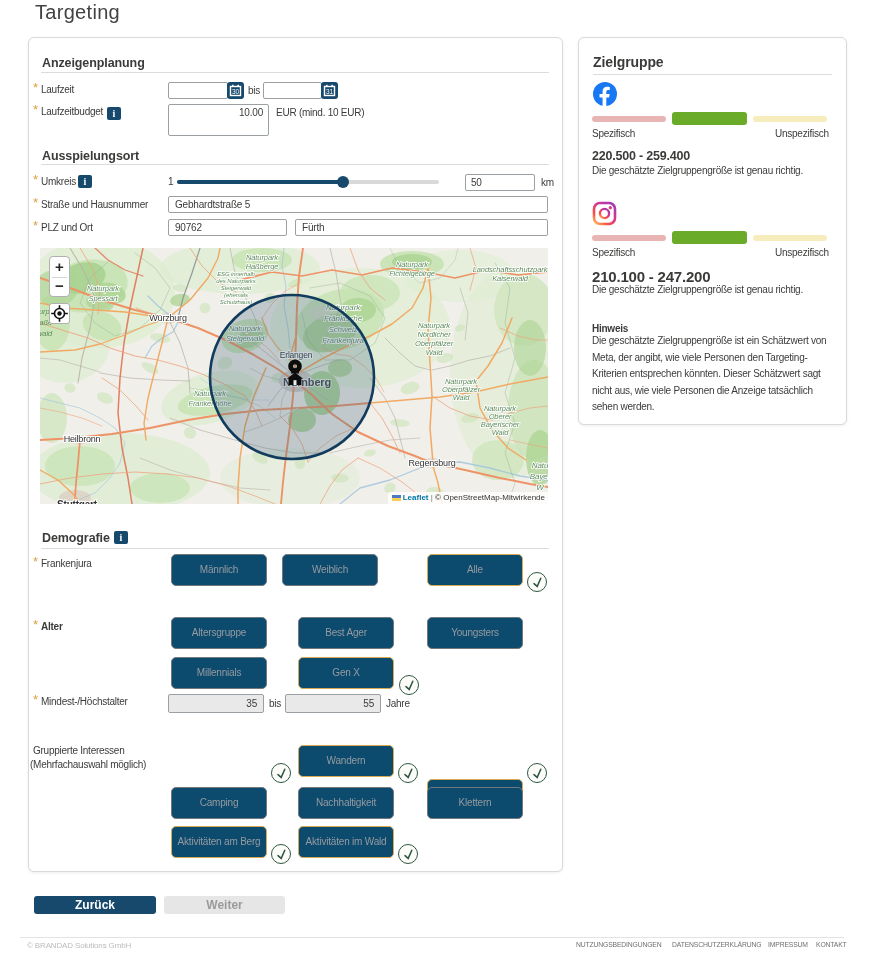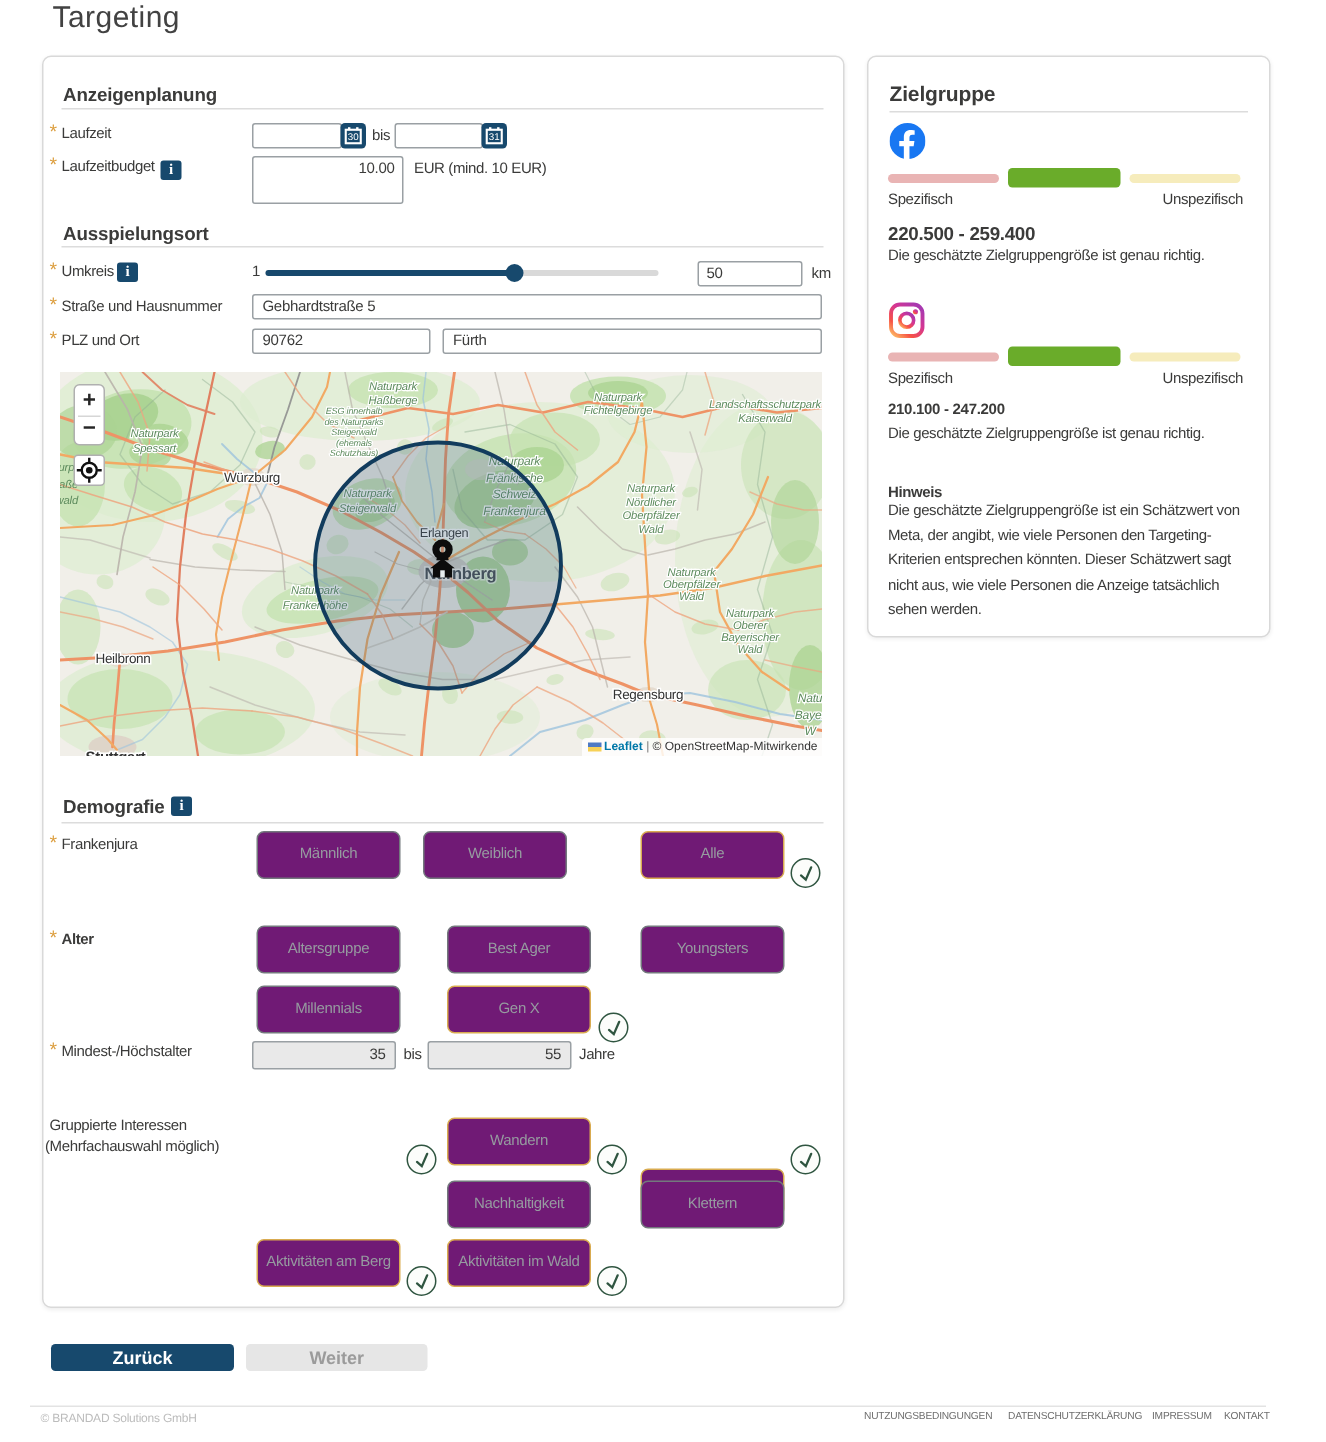--- a/index.html
+++ b/index.html
@@ -425,7 +425,7 @@
   <div class="seg" style="left:753px; top:235px; width:74px; height:6px; background:#f6ecbc;"></div>
   <div class="lbl" style="left:592px; top:247px;">Spezifisch</div>
   <div class="lbl" style="left:775px; top:247px;">Unspezifisch</div>
-  <div class="lbl" style="left:592px; top:268px; font-size:10px; font-weight:700; letter-spacing:-0.2px;">210.100 - 247.200</div>
+  <div class="lbl" style="left:592px; top:268px; font-size:15px; font-weight:700; letter-spacing:-0.2px;">210.100 - 247.200</div>
   <div class="lbl" style="left:592px; top:284px;">Die geschätzte Zielgruppengröße ist genau richtig.</div>
 
   <div class="lbl" style="left:592px; top:323px; font-weight:700;">Hinweis</div>

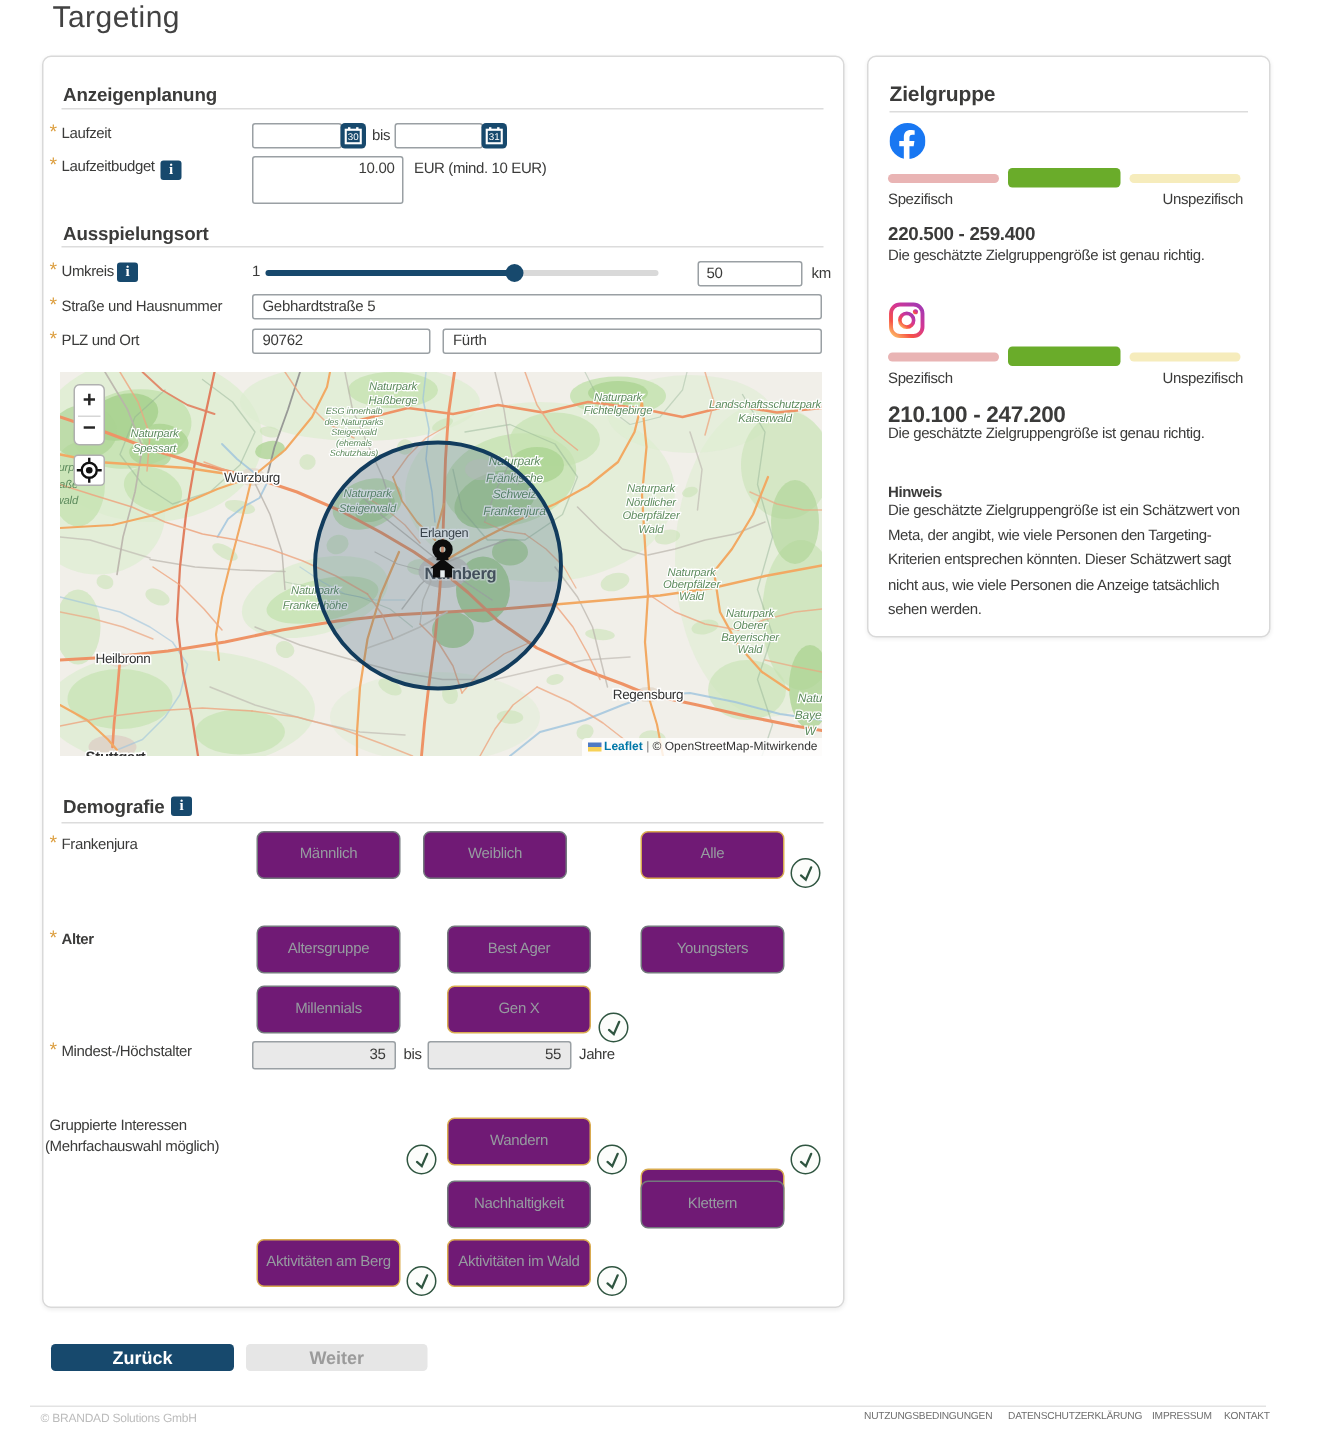--- a/index.html
+++ b/index.html
@@ -17,7 +17,7 @@
   .inp span { position:absolute; top:2px; }
   .ico-i { position:absolute; width:14px; height:13px; background:#17496d; color:#fff; border-radius:2px; font-size:10px; font-weight:700; text-align:center; line-height:13px; font-family:"Liberation Serif",serif; }
   .calbtn { position:absolute; width:17px; height:17px; background:#17496d; border-radius:3px; }
-  .choice { position:absolute; width:96px; height:32px; background:#701a75; border:1px solid #73787d; border-radius:5px; font-size:10px; letter-spacing:-0.2px; color:#969ba0; text-align:center; line-height:30px; }
+  .choice { position:absolute; width:96px; height:32px; background:#0c4a6e; border:1px solid #73787d; border-radius:5px; font-size:10px; letter-spacing:-0.2px; color:#969ba0; text-align:center; line-height:30px; }
   .choice.sel { border:1.5px solid #d9ab50; line-height:29px; }
   .chk { position:absolute; width:20px; height:20px; background:#fcfdfb; border:1.4px solid #2f5540; border-radius:50%; }
   .chk svg { position:absolute; left:2px; top:2px; }

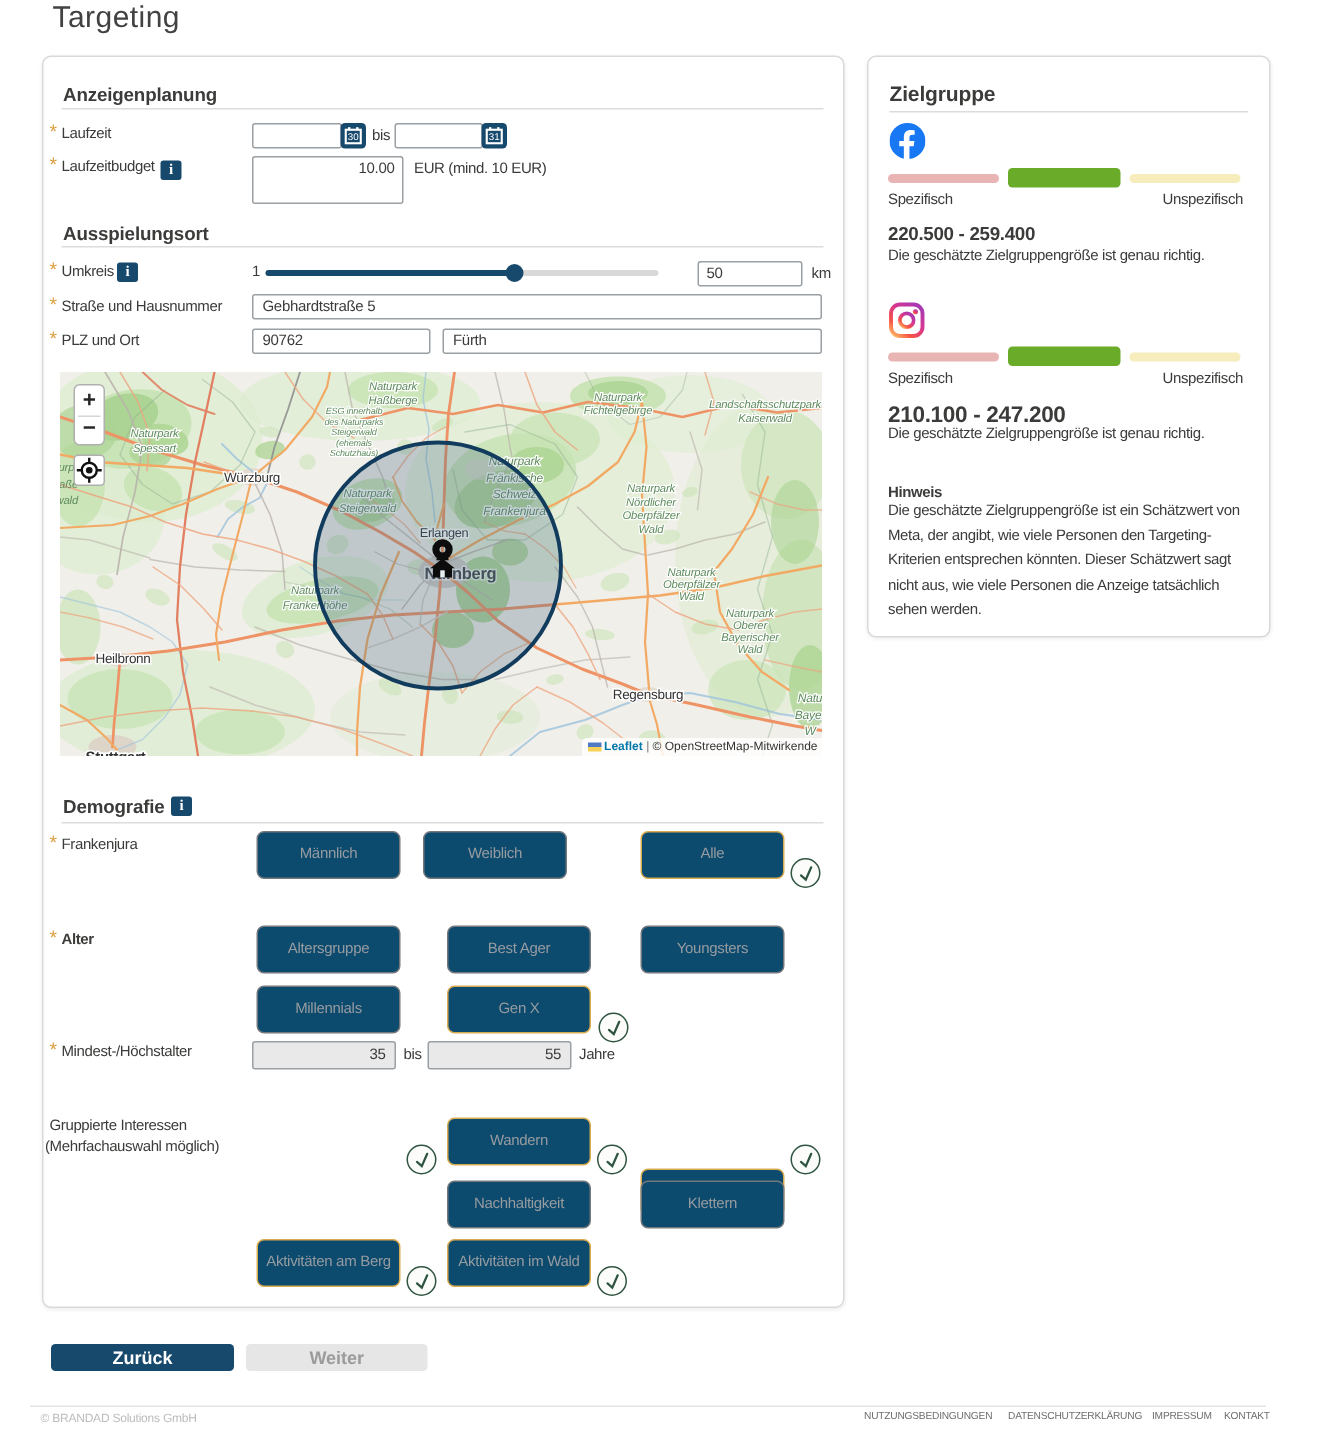--- a/index.html
+++ b/index.html
@@ -372,6 +372,7 @@
         <path d="M4 8.6 L7.2 11.4 L10.8 3.2" fill="none" stroke="#2f5540" stroke-width="1.5" stroke-linecap="round"></path>
       </svg>
     </div>
+  <div class="choice" style="left:171px; top:787px;">Camping</div>
   <div class="choice" style="left:298px; top:787px;">Nachhaltigkeit</div>
   <div class="choice" style="left:427px; top:787px;">Klettern</div>
   <div class="choice sel" style="left:171px; top:826px;">Aktivitäten am Berg</div>

